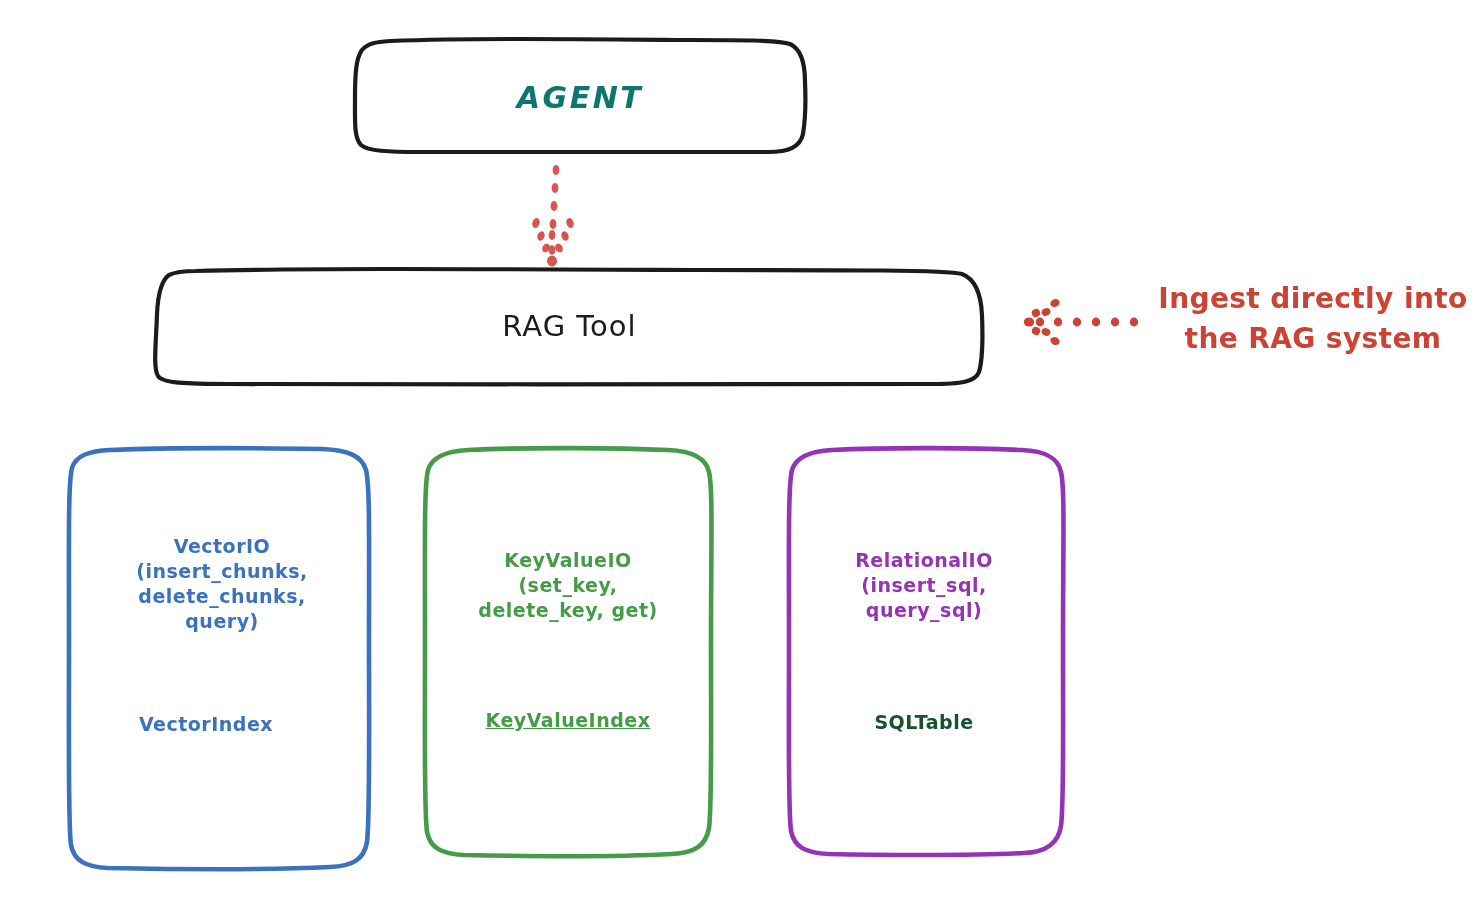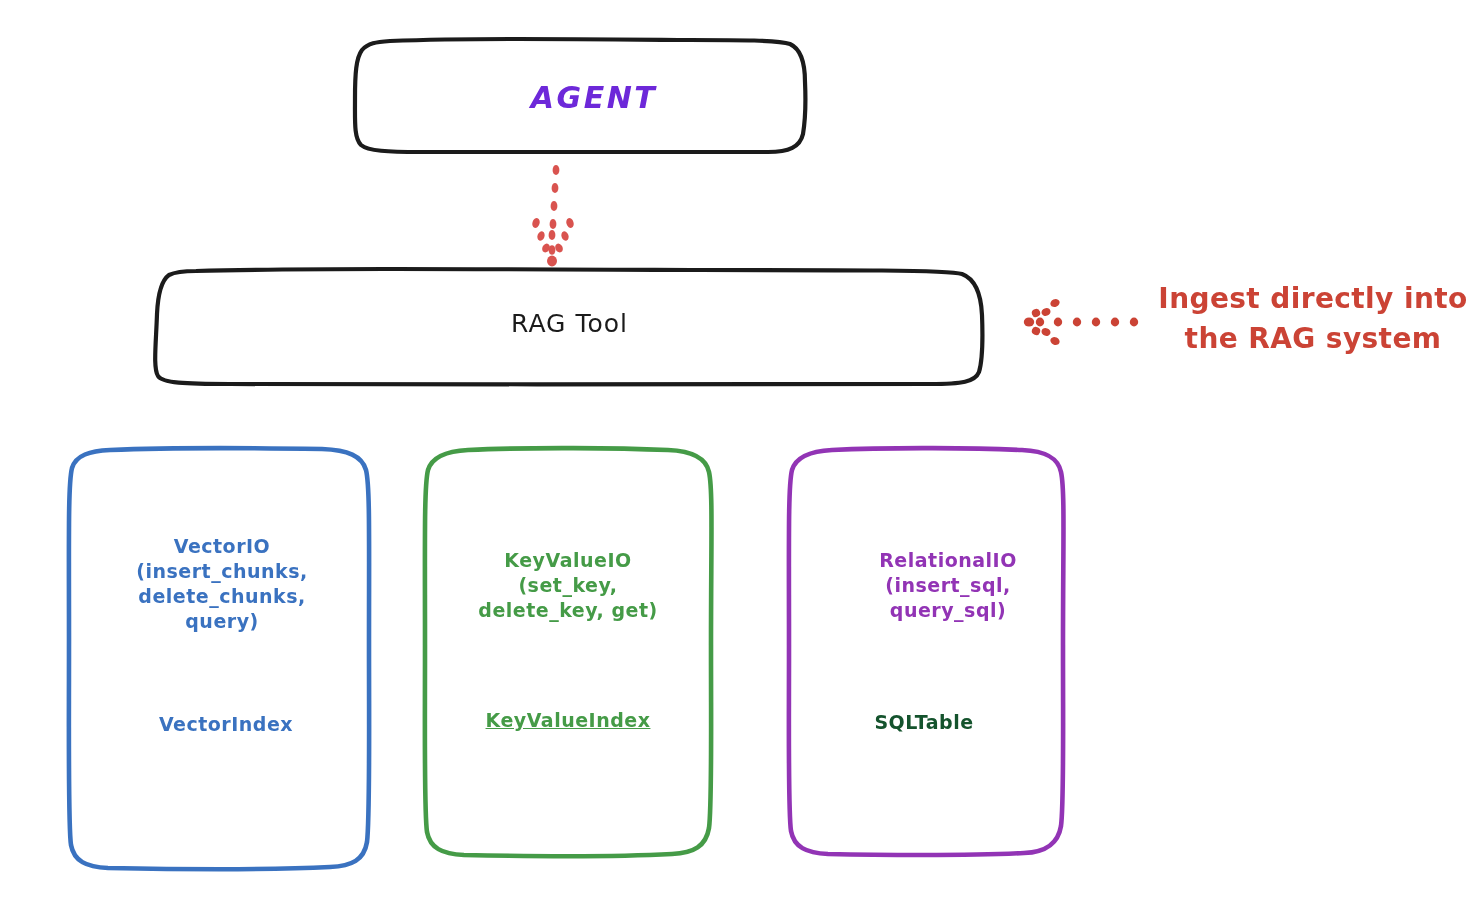--- a/index.html
+++ b/index.html
@@ -34,14 +34,14 @@
   }
 
   .label-agent {
-    left: 369px;
+    left: 355px;
     top: 78px;
     width: 450px;
     font-size: 30px;
     font-style: italic;
     font-weight: 700;
     letter-spacing: 2.5px;
-    color: #6d28d9;
+    color: #0f766e;
   }
 
   .label-ragtool {

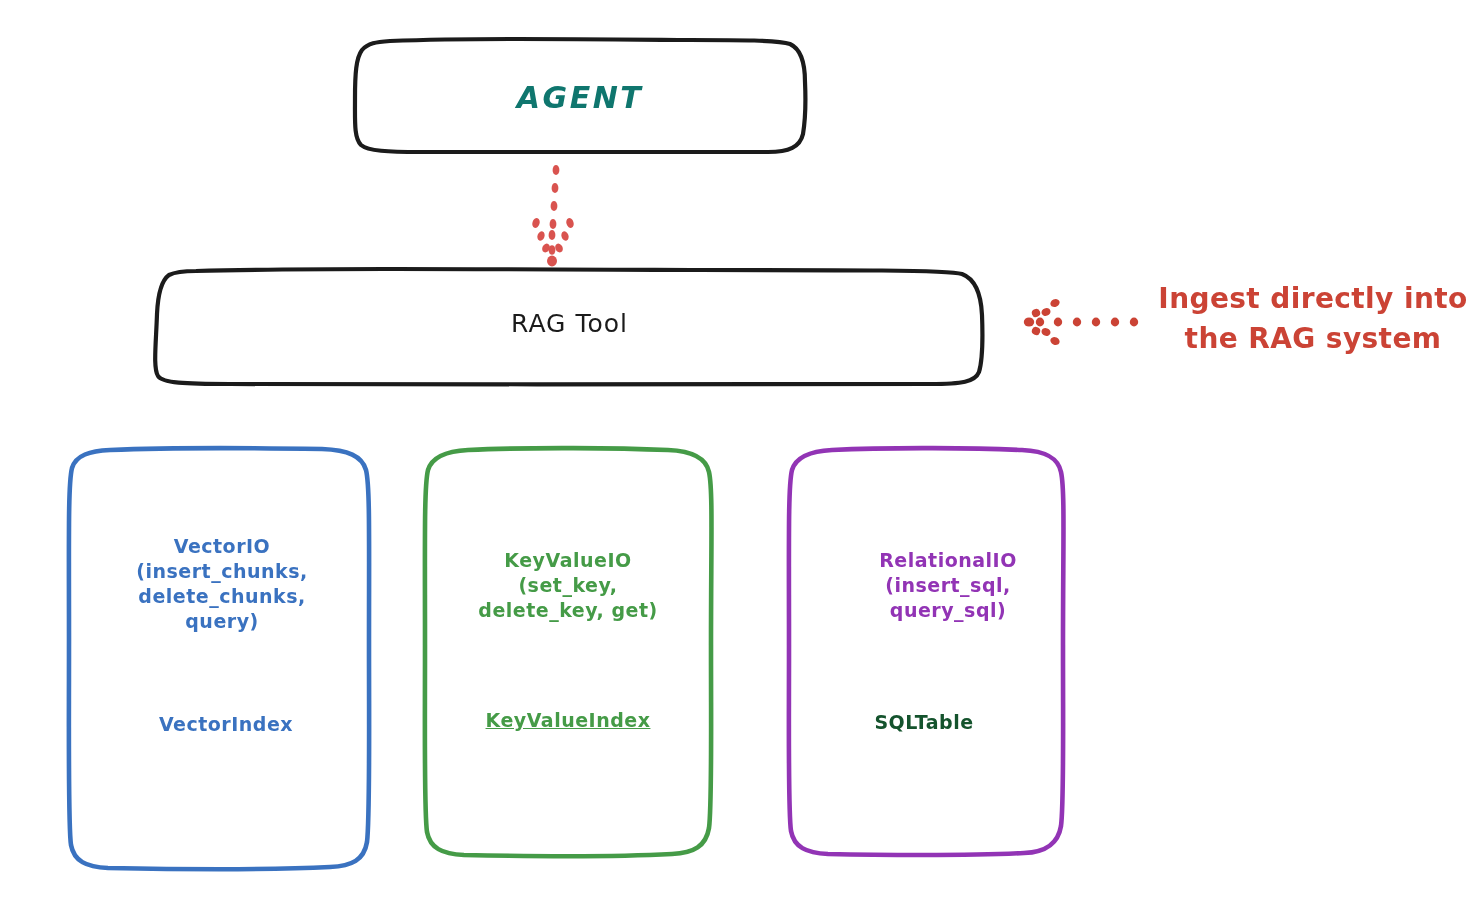--- a/index.html
+++ b/index.html
@@ -48,7 +48,7 @@
     left: 157px;
     top: 308px;
     width: 825px;
-    font-size: 25px;
+    font-size: 29px;
     font-weight: 500;
     letter-spacing: 1px;
     color: #1b1b1b;

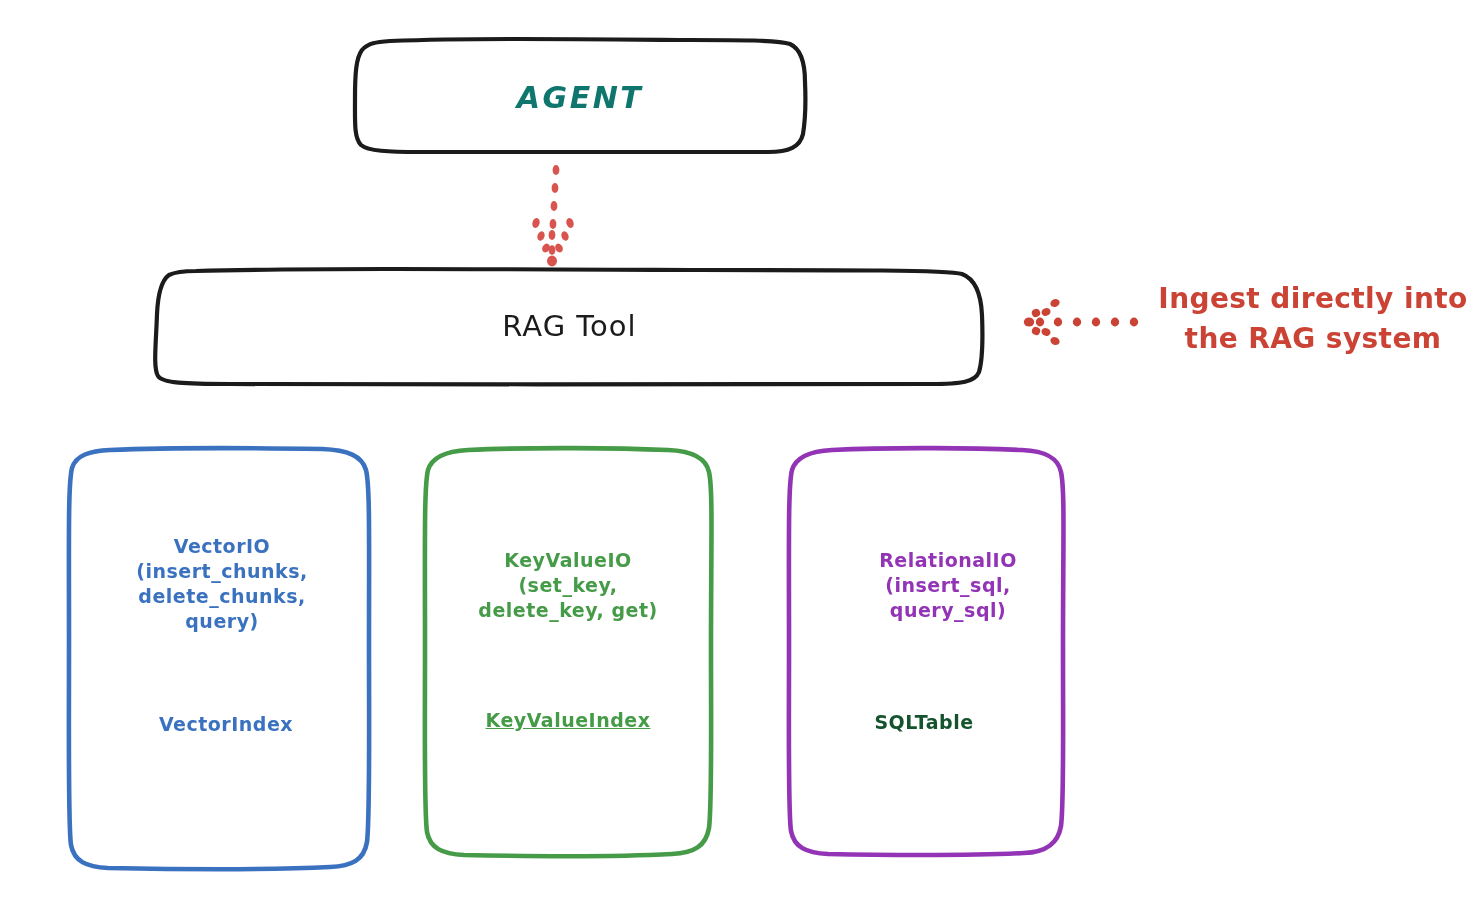--- a/index.html
+++ b/index.html
@@ -66,7 +66,7 @@
   .label-kv-sig       { left: 424px; top: 548px; width: 288px; color: #459b47; }
   .label-kv-idx       { left: 424px; top: 708px; width: 288px; color: #459b47; text-decoration: underline; }
 
-  .label-rel-sig      { left: 788px; top: 548px; width: 272px; color: #9234b5; margin-left: 24px; }
+  .label-rel-sig      { left: 788px; top: 548px; width: 272px; color: #9234b5; }
   .label-rel-idx      { left: 788px; top: 710px; width: 272px; color: #14532d; }
 
   .annotation-note {

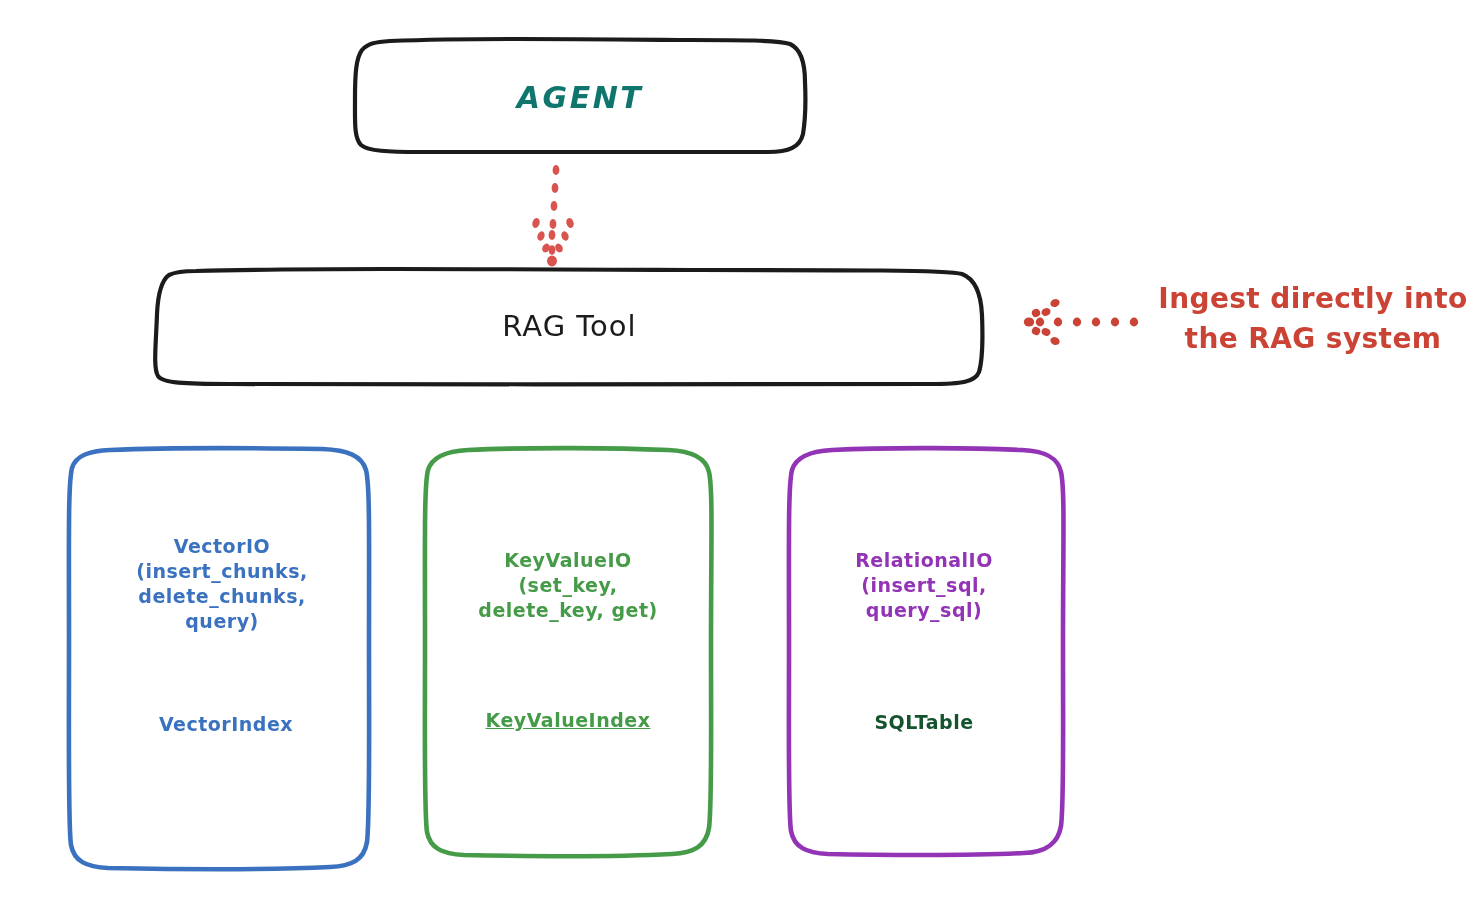--- a/index.html
+++ b/index.html
@@ -61,7 +61,7 @@
   }
 
   .label-vector-sig   { left: 72px;  top: 534px; width: 300px; color: #3a72c0; }
-  .label-vector-idx   { left: 76px;  top: 712px; width: 300px; color: #3a72c0; }
+  .label-vector-idx   { left: 56px;  top: 712px; width: 300px; color: #3a72c0; }
 
   .label-kv-sig       { left: 424px; top: 548px; width: 288px; color: #459b47; }
   .label-kv-idx       { left: 424px; top: 708px; width: 288px; color: #459b47; text-decoration: underline; }

